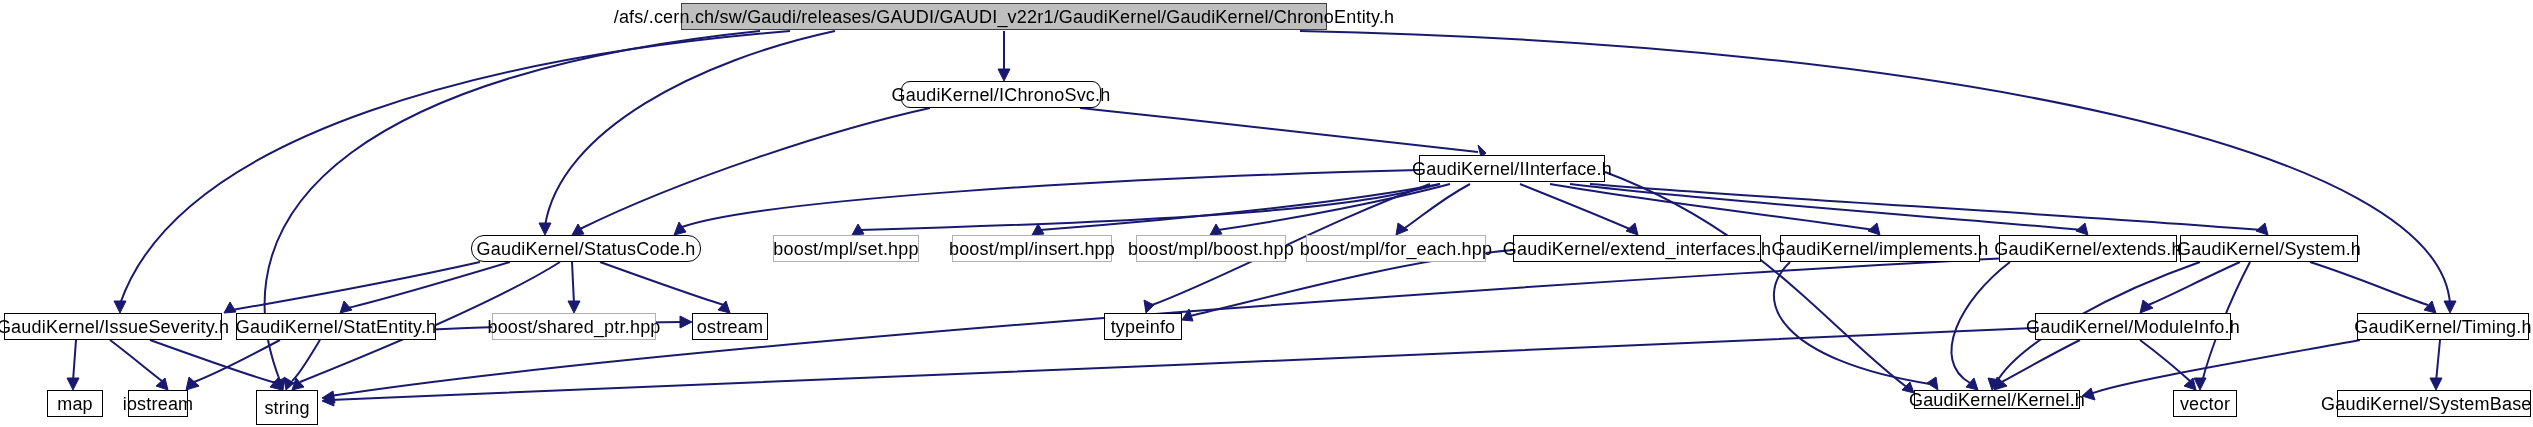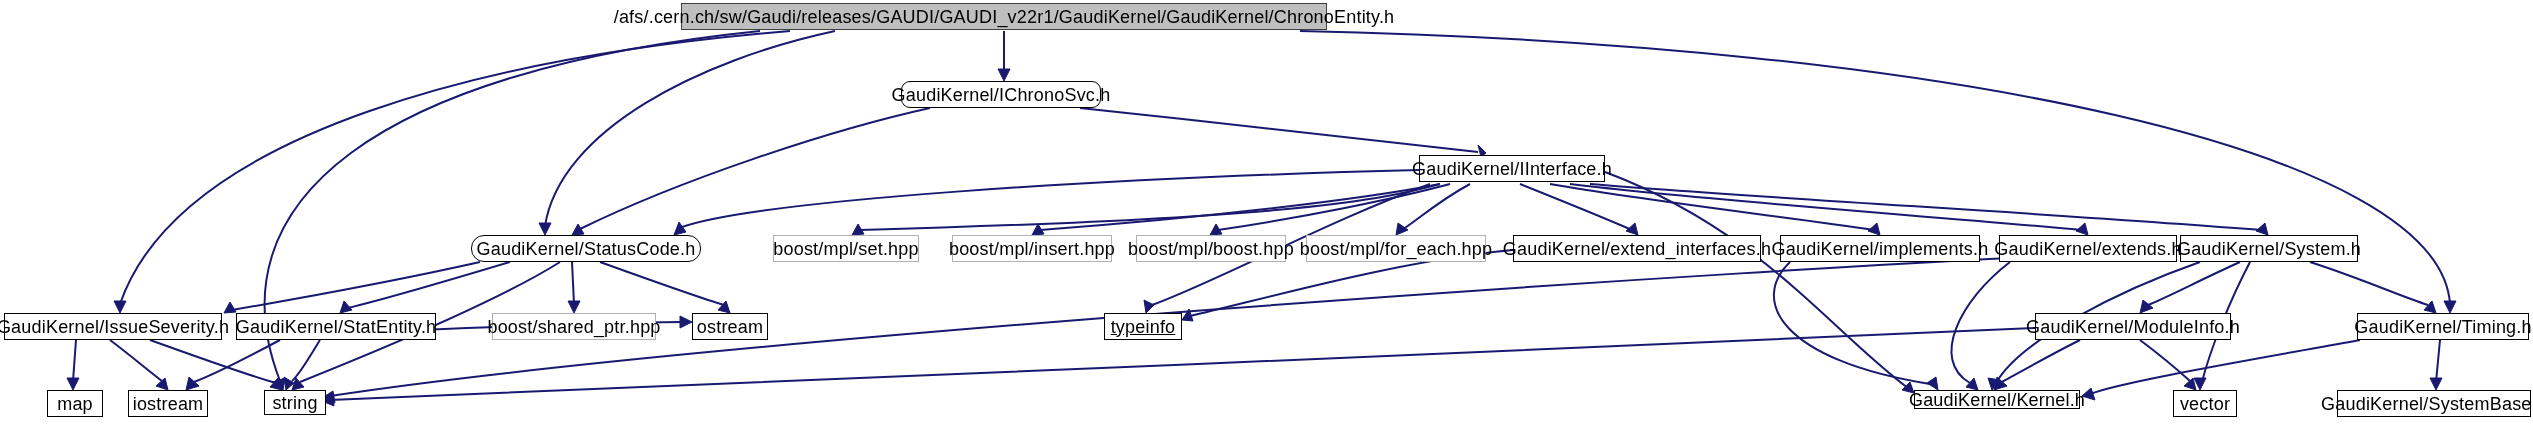--- a/index.html
+++ b/index.html
@@ -285,7 +285,7 @@
       <div class="node-box kind-local" style="left: 692px; top: 313px; width: 76px; height: 27px;">
         <span class="node-label">ostream</span>
       </div>
-      <div class="node-box kind-local" style="left: 1104px; top: 313px; width: 78px; height: 27px; text-decoration: underline;">
+      <div class="node-box kind-local" style="left: 1104px; top: 313px; width: 78px; height: 27px;">
         <span class="node-label">typeinfo</span>
       </div>
       <div class="node-box kind-local" style="left: 2035px; top: 313px; width: 196px; height: 27px;">

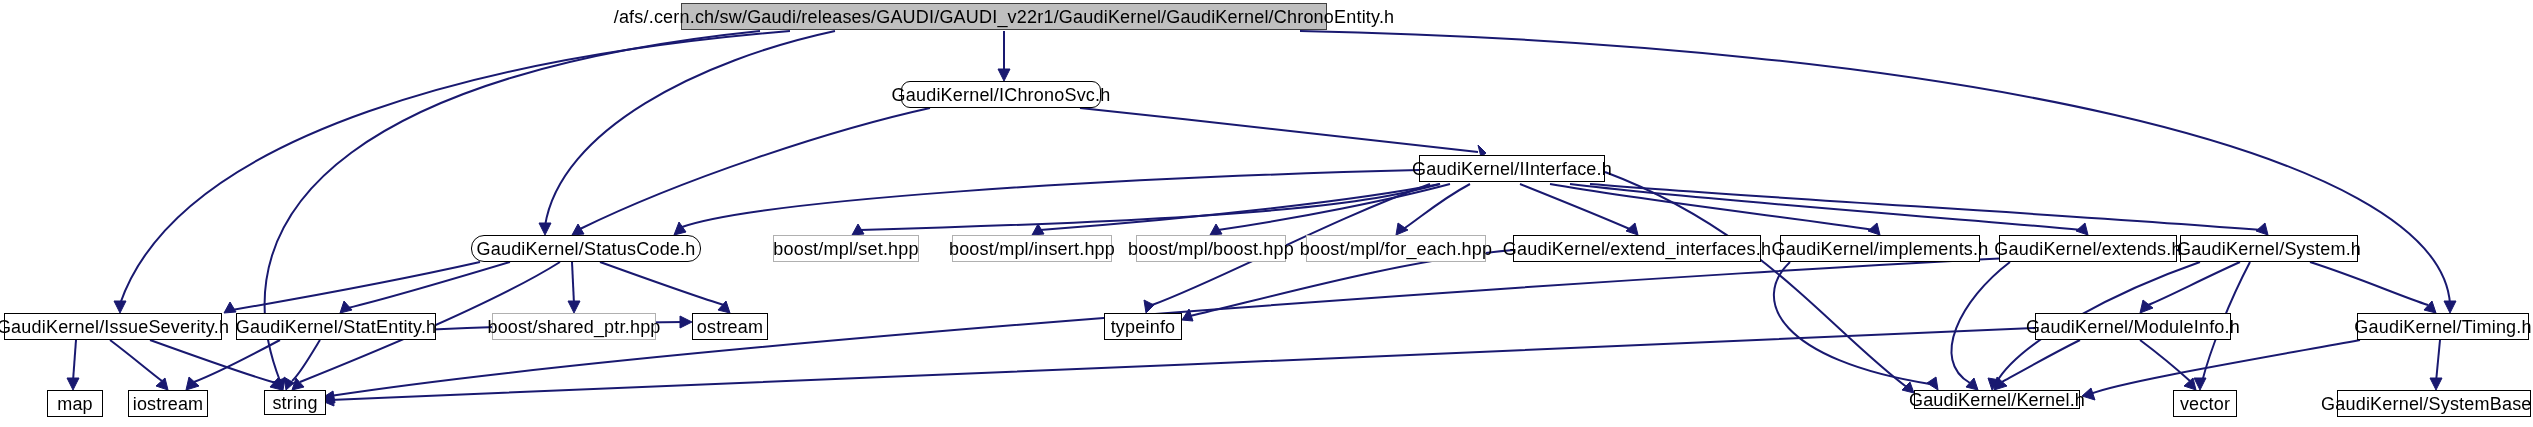--- a/index.html
+++ b/index.html
@@ -297,7 +297,7 @@
       <div class="node-box kind-local" style="left: 47px; top: 390px; width: 56px; height: 27px;">
         <span class="node-label">map</span>
       </div>
-      <div class="node-box kind-local" style="left: 128px; top: 390px; width: 80px; height: 27px;">
+      <div class="node-box kind-local" style="left: 128px; top: 390px; width: 60px; height: 27px;">
         <span class="node-label">iostream</span>
       </div>
       <div class="node-box kind-local" style="left: 264px; top: 390px; width: 62px; height: 25px;">

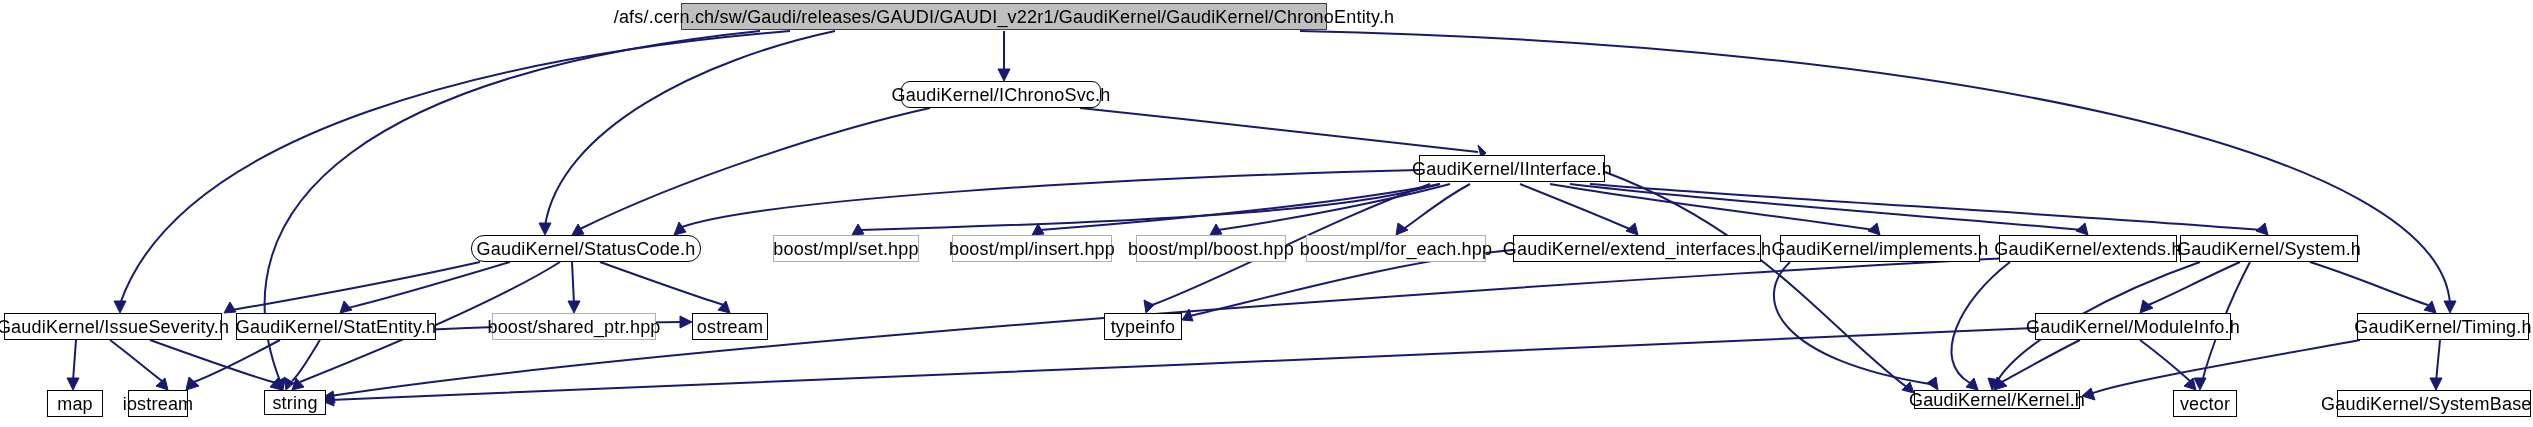--- a/index.html
+++ b/index.html
@@ -300,7 +300,7 @@
       <div class="node-box kind-local" style="left: 128px; top: 390px; width: 60px; height: 27px;">
         <span class="node-label">iostream</span>
       </div>
-      <div class="node-box kind-local" style="left: 264px; top: 390px; width: 62px; height: 25px;">
+      <div class="node-box kind-local" style="left: 256px; top: 390px; width: 62px; height: 35px;">
         <span class="node-label">string</span>
       </div>
       <div class="node-box kind-local" style="left: 1914px; top: 390px; width: 166px; height: 19px;">

